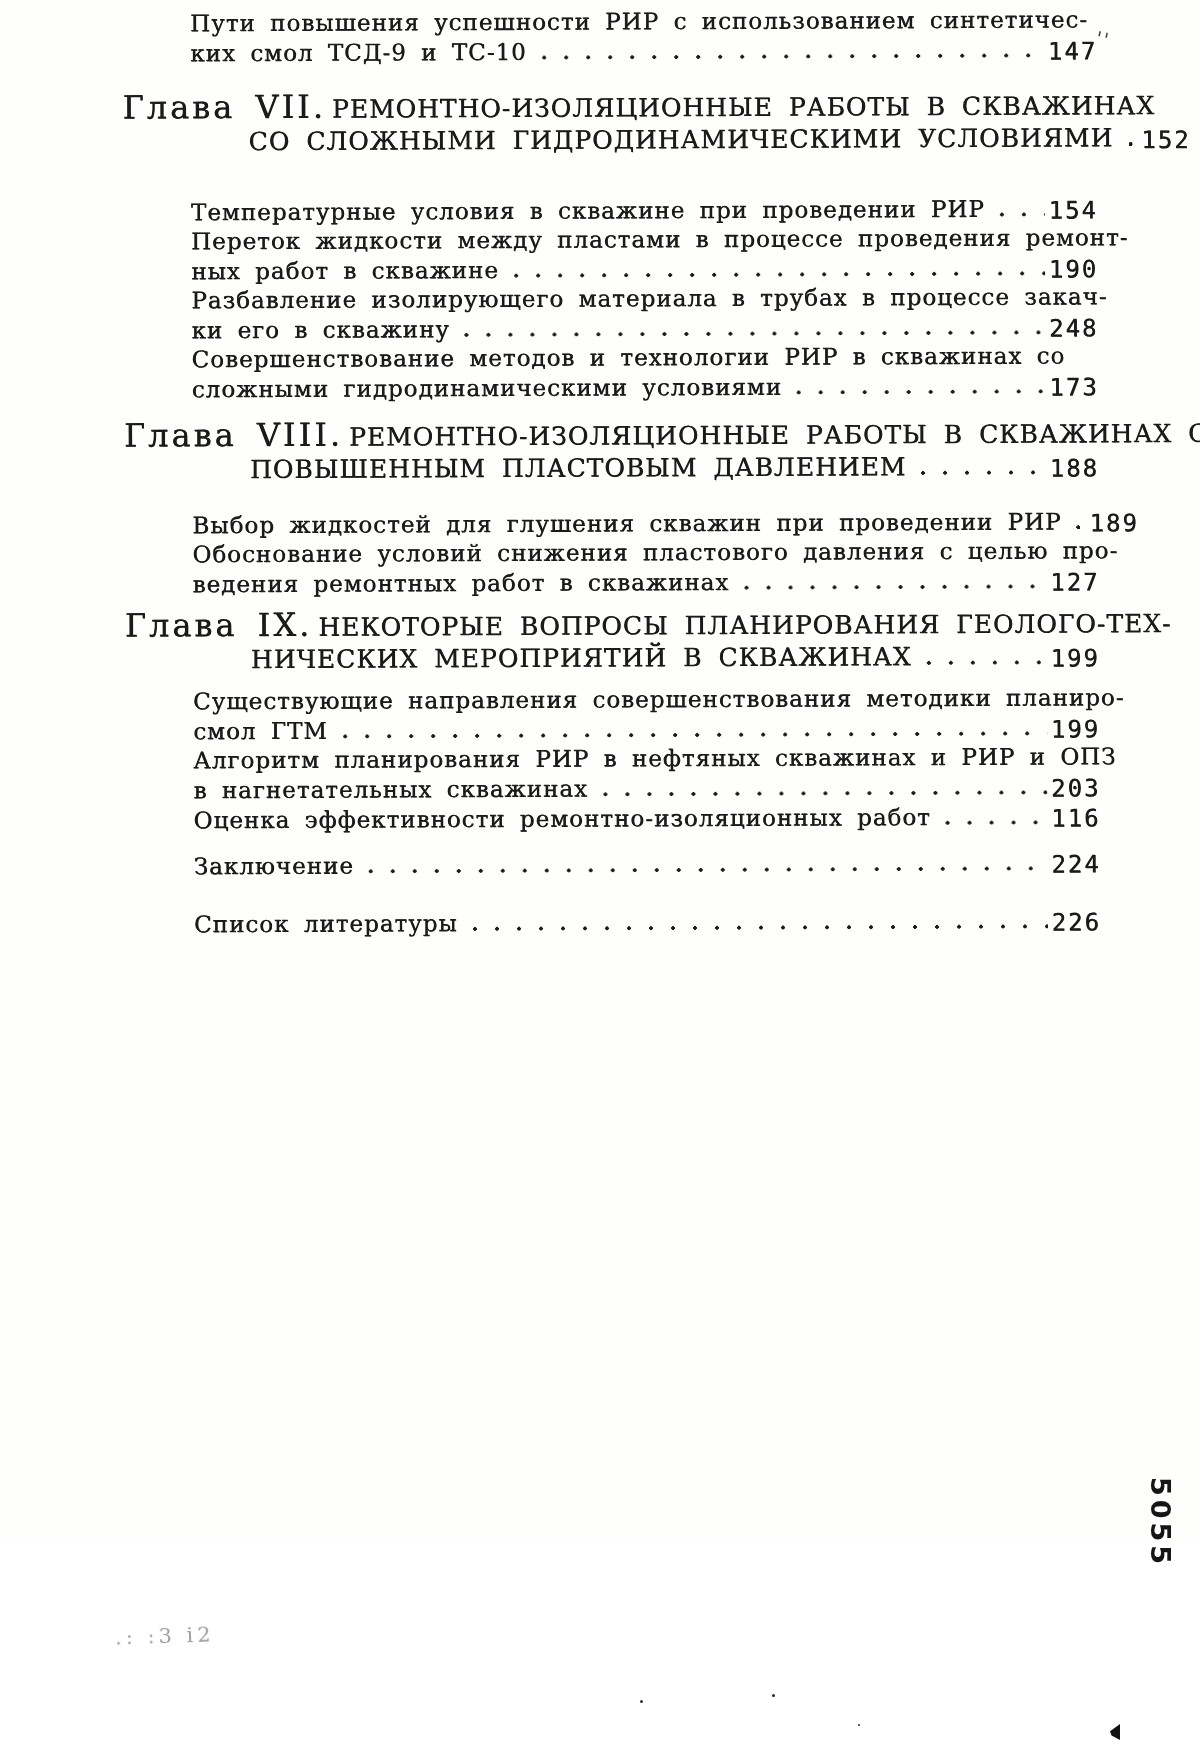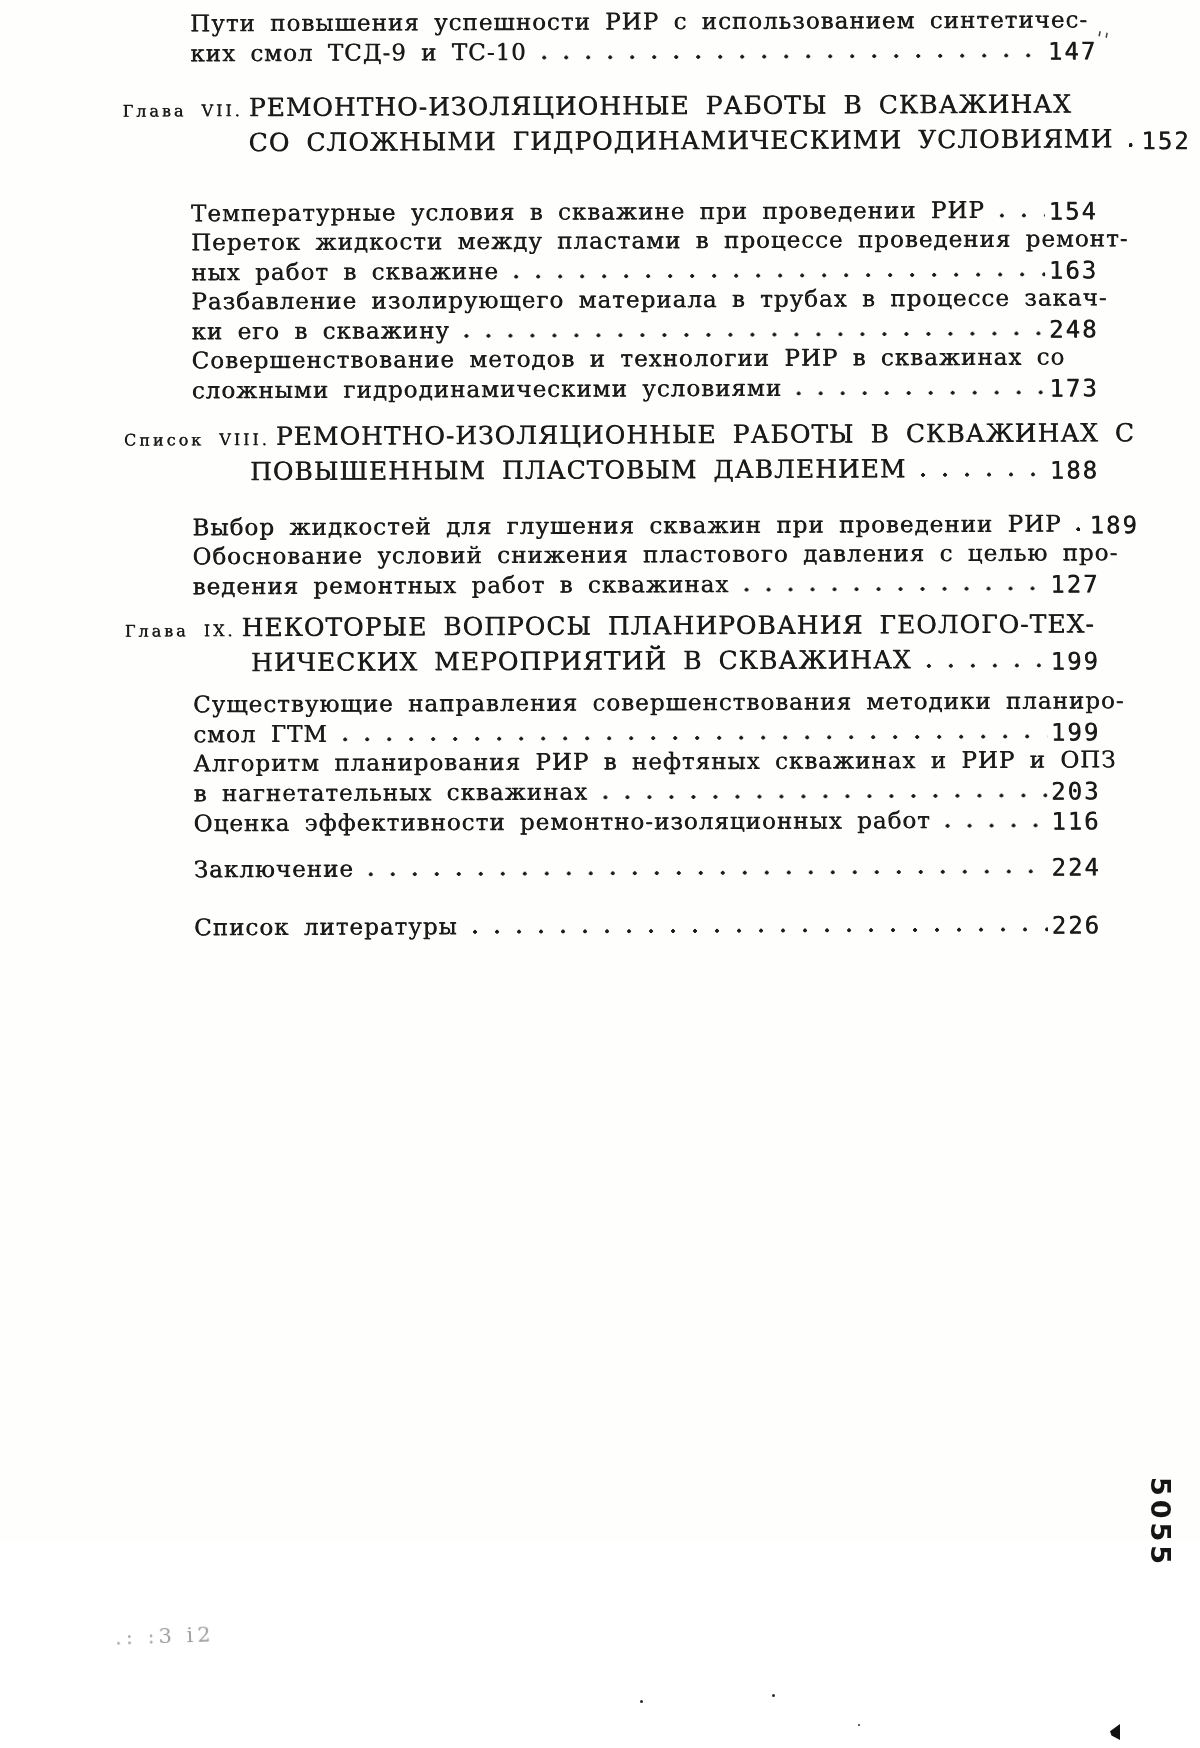--- a/index.html
+++ b/index.html
@@ -28,7 +28,7 @@
   .row.chapter-cont{
     padding-left:248px;font-size:25px;line-height:31px;word-spacing:7px;
   }
-  .prefix{letter-spacing:3px;margin-right:6px;white-space:nowrap;font-size:16px;}
+  .prefix{letter-spacing:3px;margin-right:6px;white-space:nowrap;font-size:32px;}
   .txt{white-space:nowrap;}
   .leader{
     flex:1 1 auto;min-width:18px;height:1em;margin-left:6px;margin-right:4px;

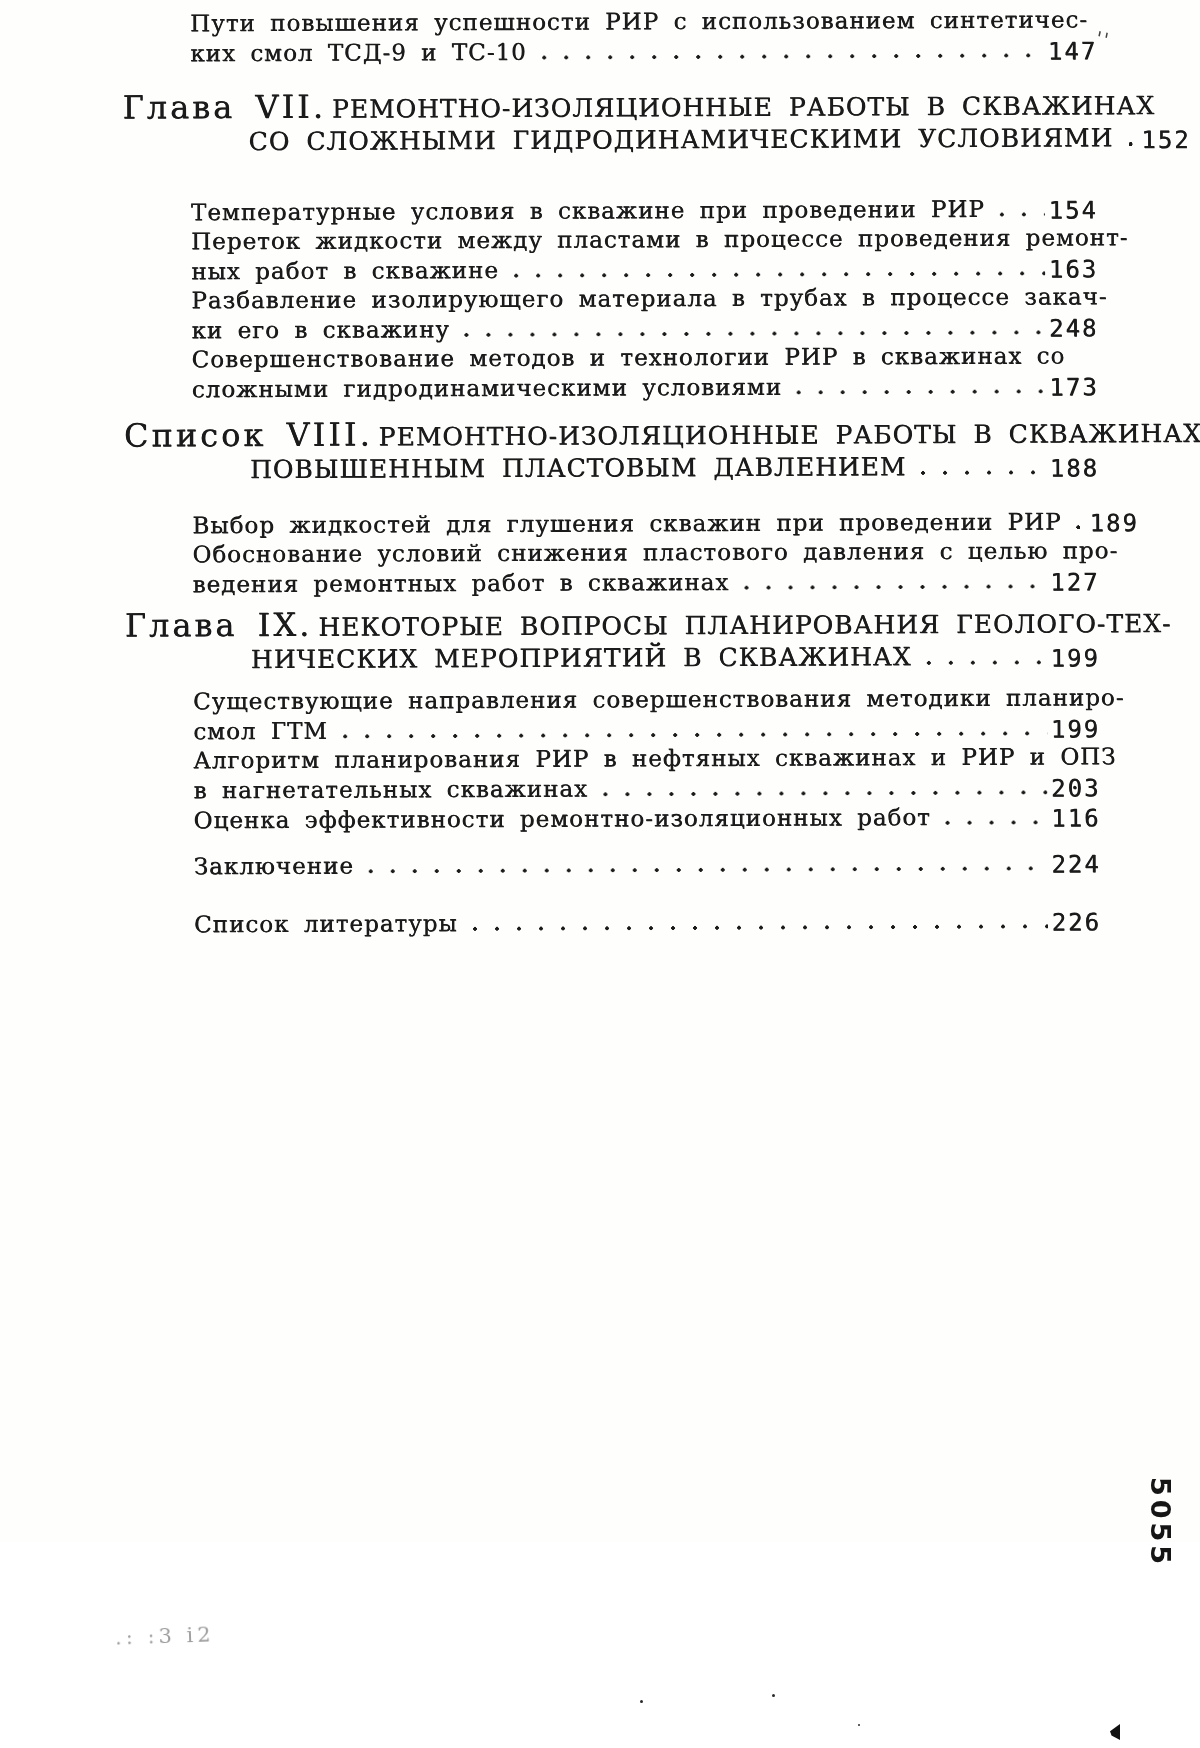--- a/index.html
+++ b/index.html
@@ -102,7 +102,7 @@
       <div class="row item">
         <span class="txt">ных работ в скважине</span>
         <span class="leader"></span>
-        <span class="pagenum">163</span>
+        <span class="pagenum">190</span>
       </div>
       <div class="row item">
         <span class="txt">Разбавление изолирующего материала в трубах в процессе закач-</span>

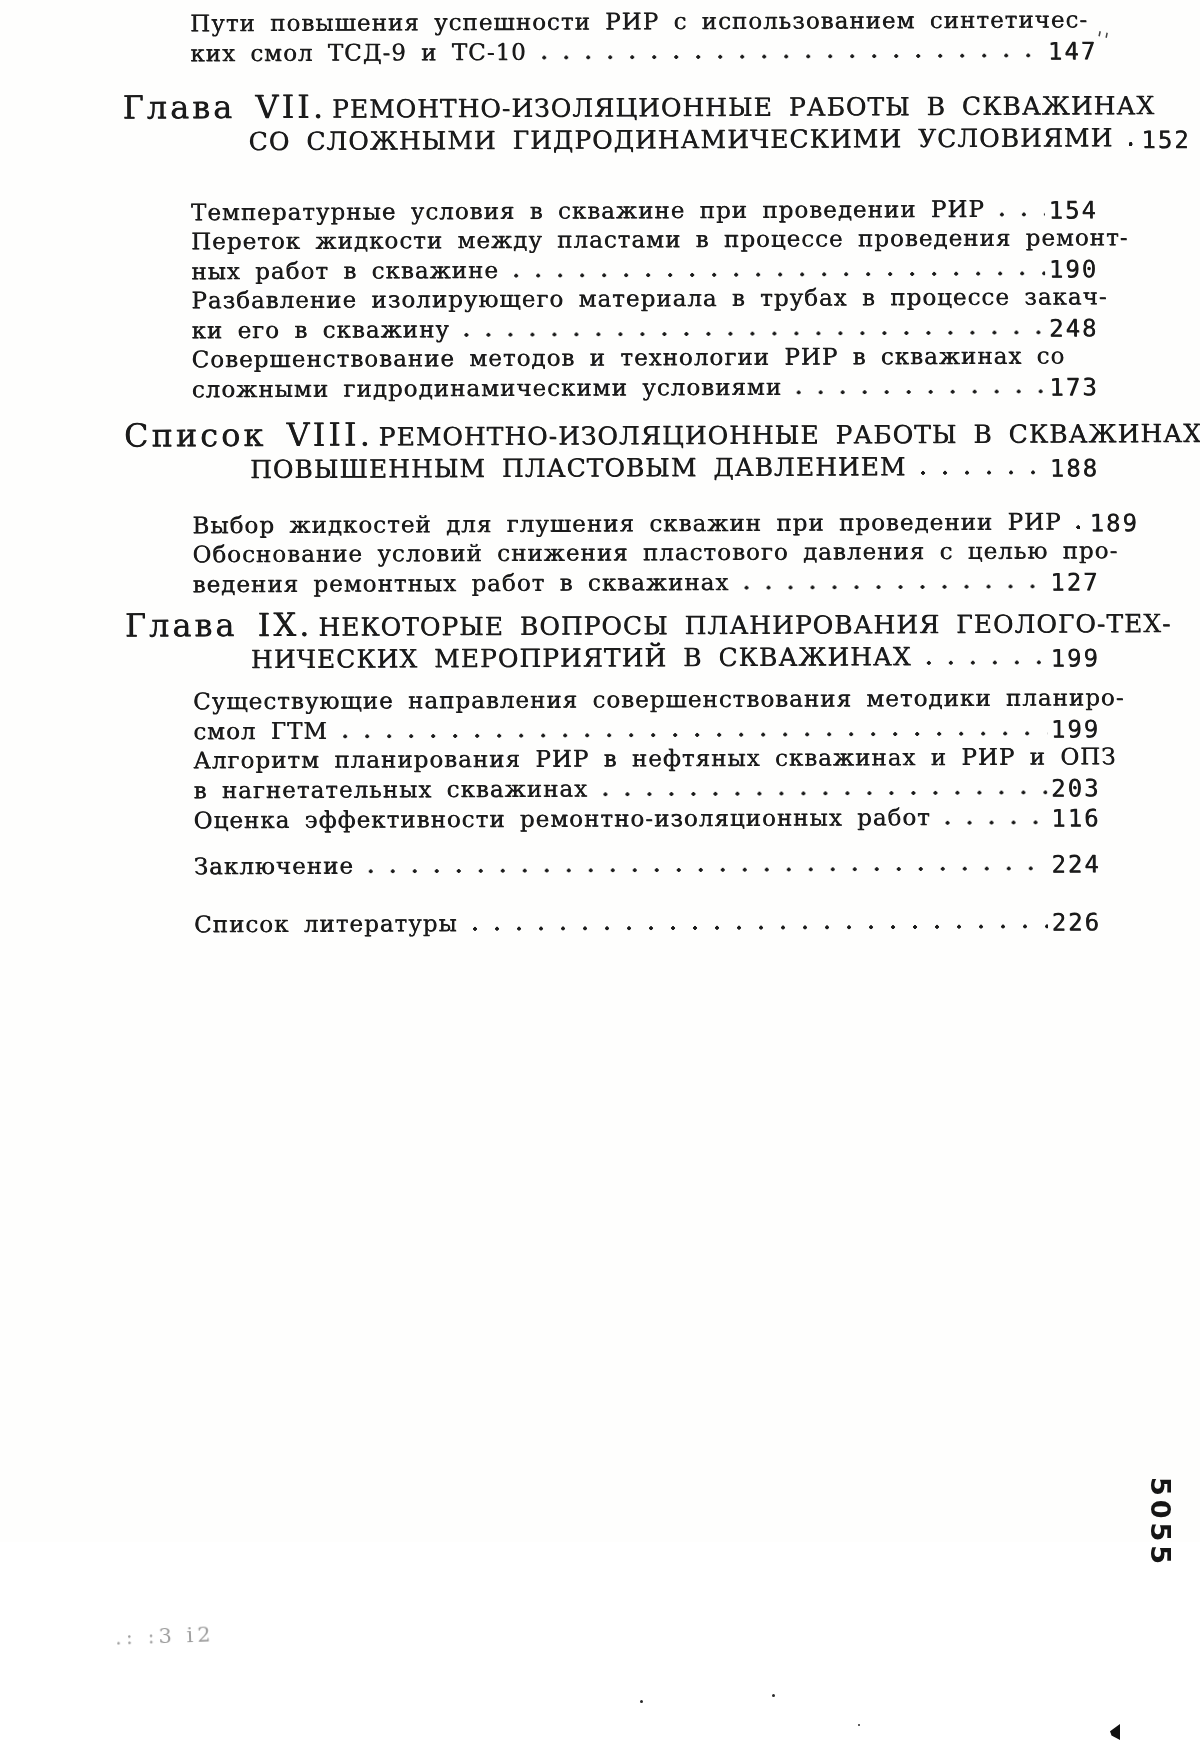--- a/index.html
+++ b/index.html
@@ -121,7 +121,7 @@
         <span class="pagenum">173</span>
       </div>
       <div class="row chapter g2">
-        <span class="prefix">Список VIII.</span>
+        <span class="prefix">Глава VIII.</span>
         <span class="txt">РЕМОНТНО-ИЗОЛЯЦИОННЫЕ РАБОТЫ В СКВАЖИНАХ С</span>
       </div>
       <div class="row chapter-cont">

